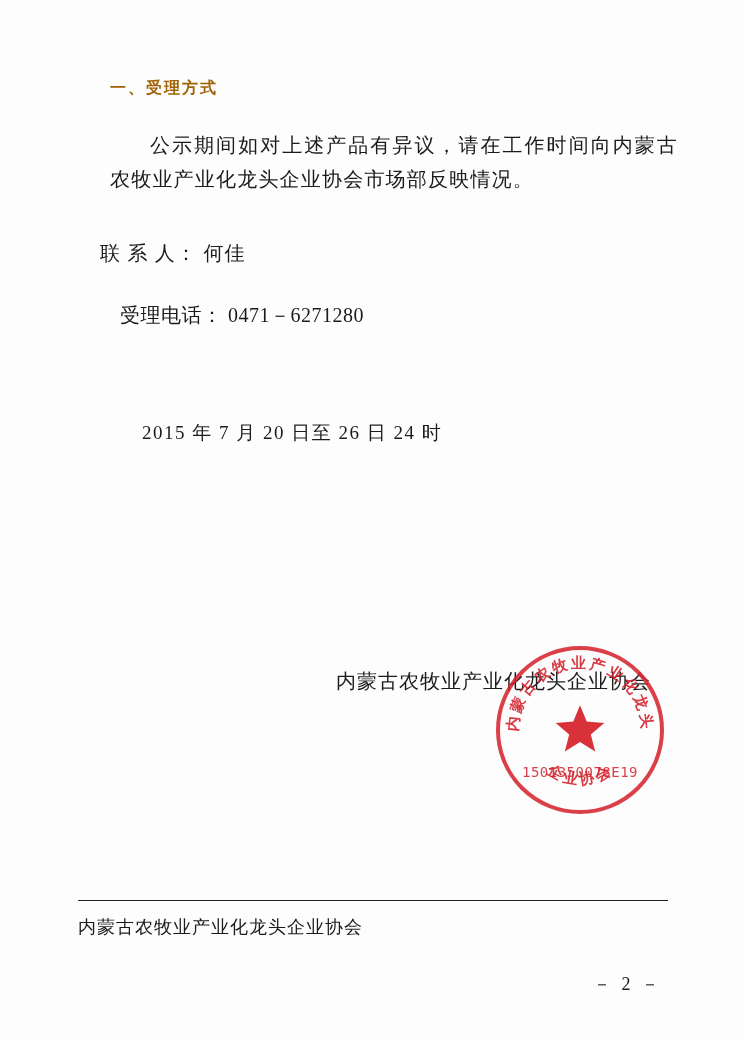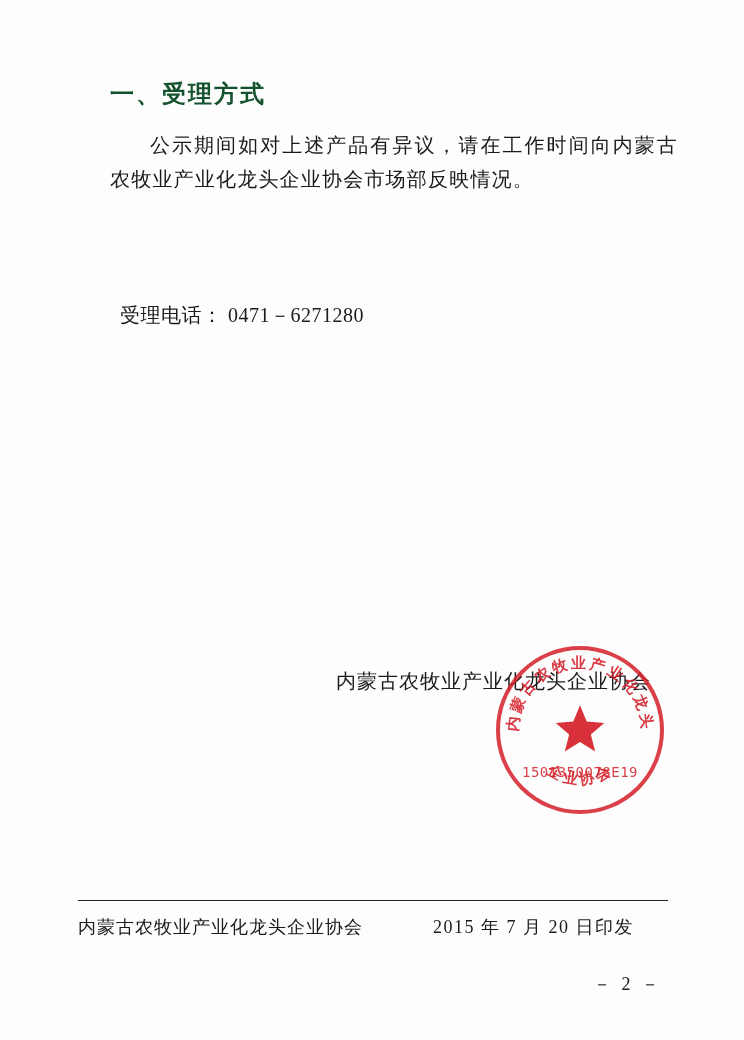--- a/index.html
+++ b/index.html
@@ -32,9 +32,9 @@
   .heading {
     font-family: Liberation Mono, monospace;
     font-weight: bold;
-    font-size: 24px;
+    font-size: 16px;
     letter-spacing: 2px;
-    color: #14532d;
+    color: #a16207;
   }
   .para {
     font-size: 20px;

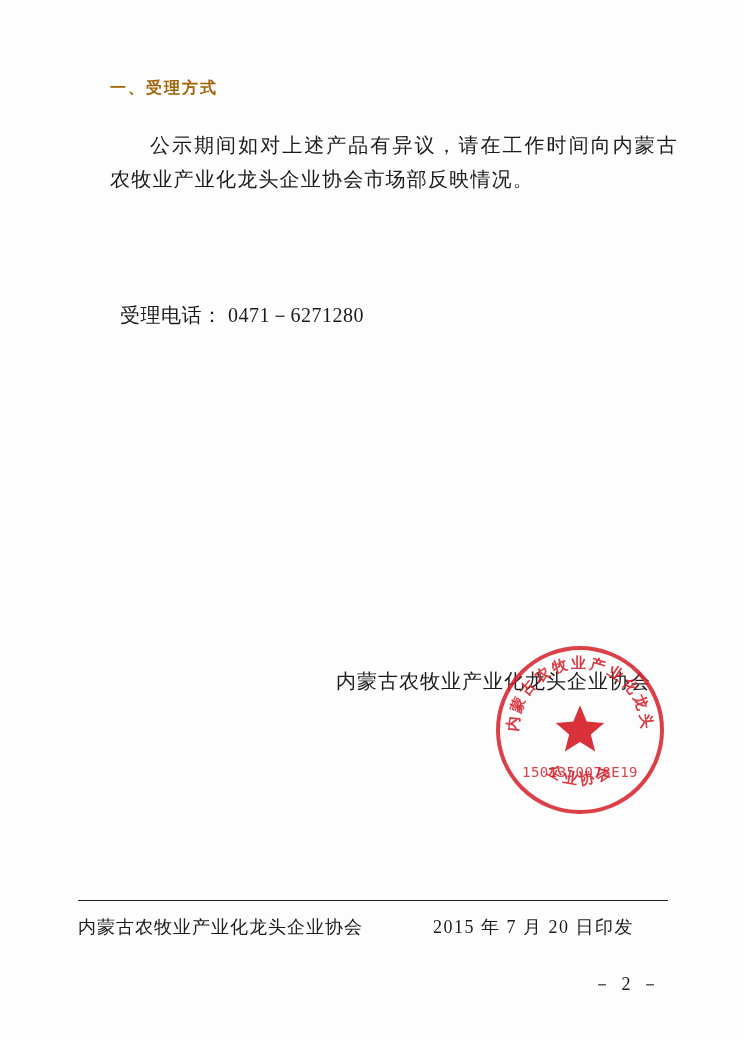--- a/index.html
+++ b/index.html
@@ -185,6 +185,7 @@
 
     <div class="para indent" id="para-notice">公示期间如对上述产品有异议，请在工作时间向内蒙古农牧业产业化龙头企业协会市场部反映情况。</div>
 
+    <div class="label-line" id="line-contact">联 系 人： 何佳</div>
 
     <div class="label-line mono-num" id="line-phone">受理电话： 0471－6271280</div>
 

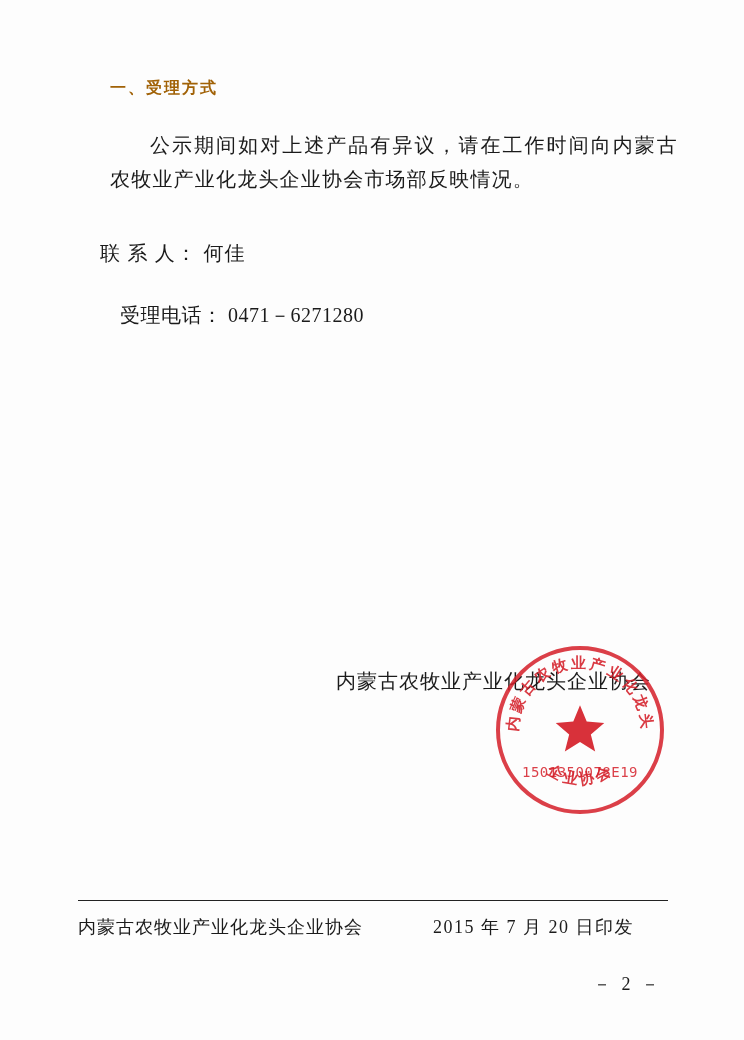--- a/index.html
+++ b/index.html
@@ -190,6 +190,7 @@
     <div class="label-line mono-num" id="line-phone">受理电话： 0471－6271280</div>
 
 
+    <div class="label-line mono-num" id="line-period">2015 年 7 月 20 日至 26 日 24 时</div>
 
     <div class="sign-block">
       <div class="sign-org">内蒙古农牧业产业化龙头企业协会</div>

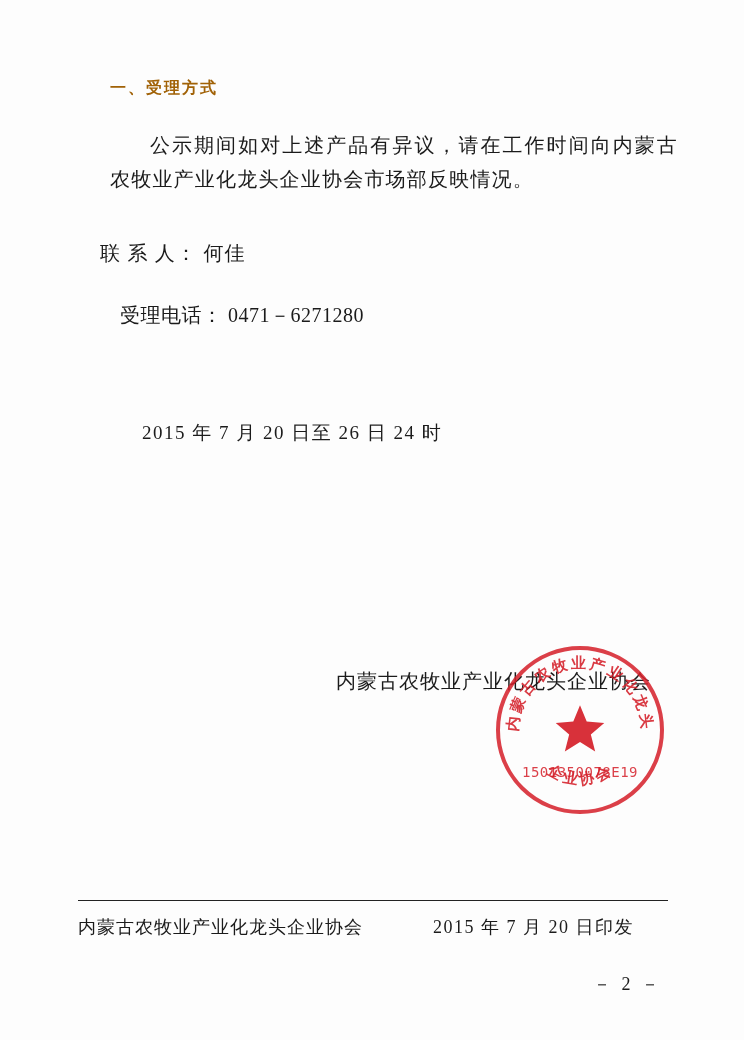--- a/index.html
+++ b/index.html
@@ -222,7 +222,6 @@
 
   <div class="footer-row">
     <div class="footer-org">内蒙古农牧业产业化龙头企业协会</div>
-    <div class="footer-date">2015 年 7 月 20 日印发</div>
   </div>
 
   <div class="page-number">－ 2 －</div>

